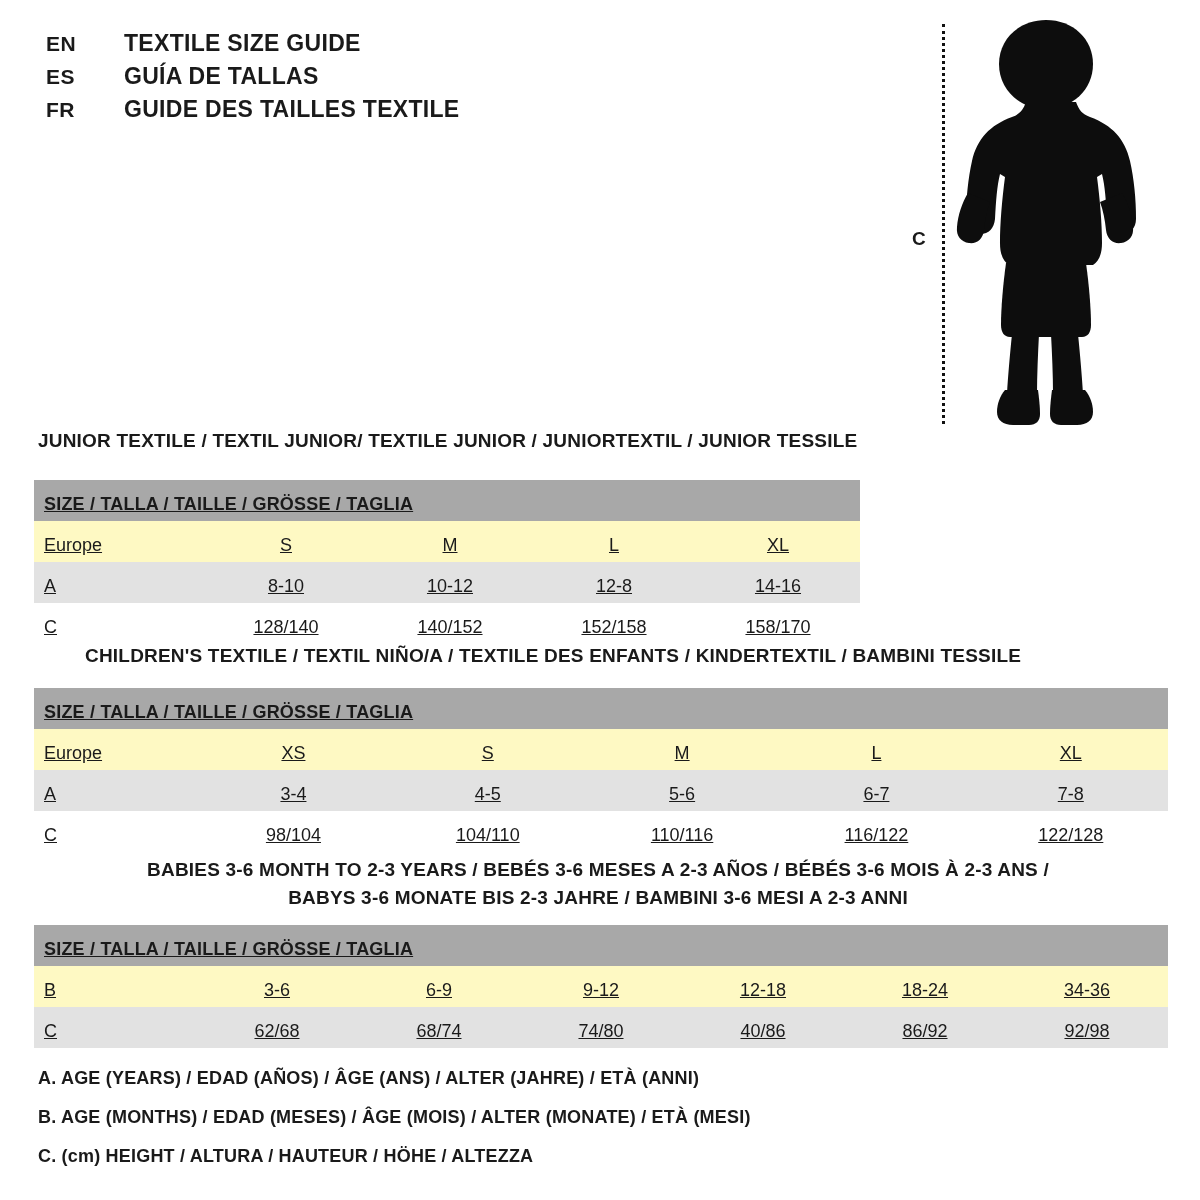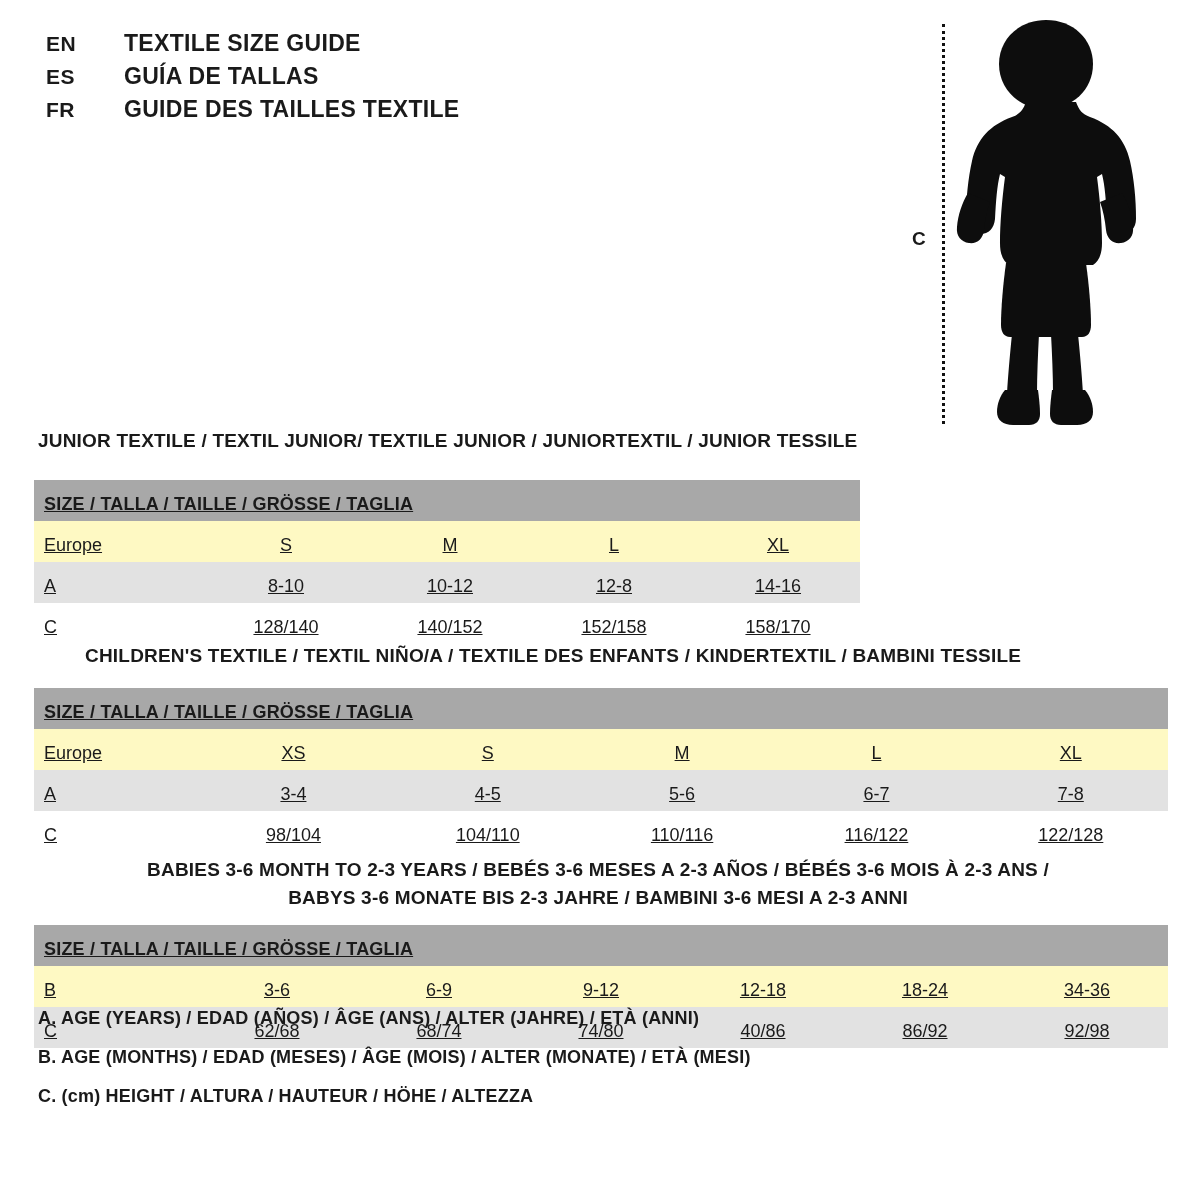--- a/index.html
+++ b/index.html
@@ -111,7 +111,7 @@
   .legend {
     position: absolute;
     left: 38px;
-    top: 1008px;
+    top: 1068px;
     width: 1120px;
   }
   .legend-line {

